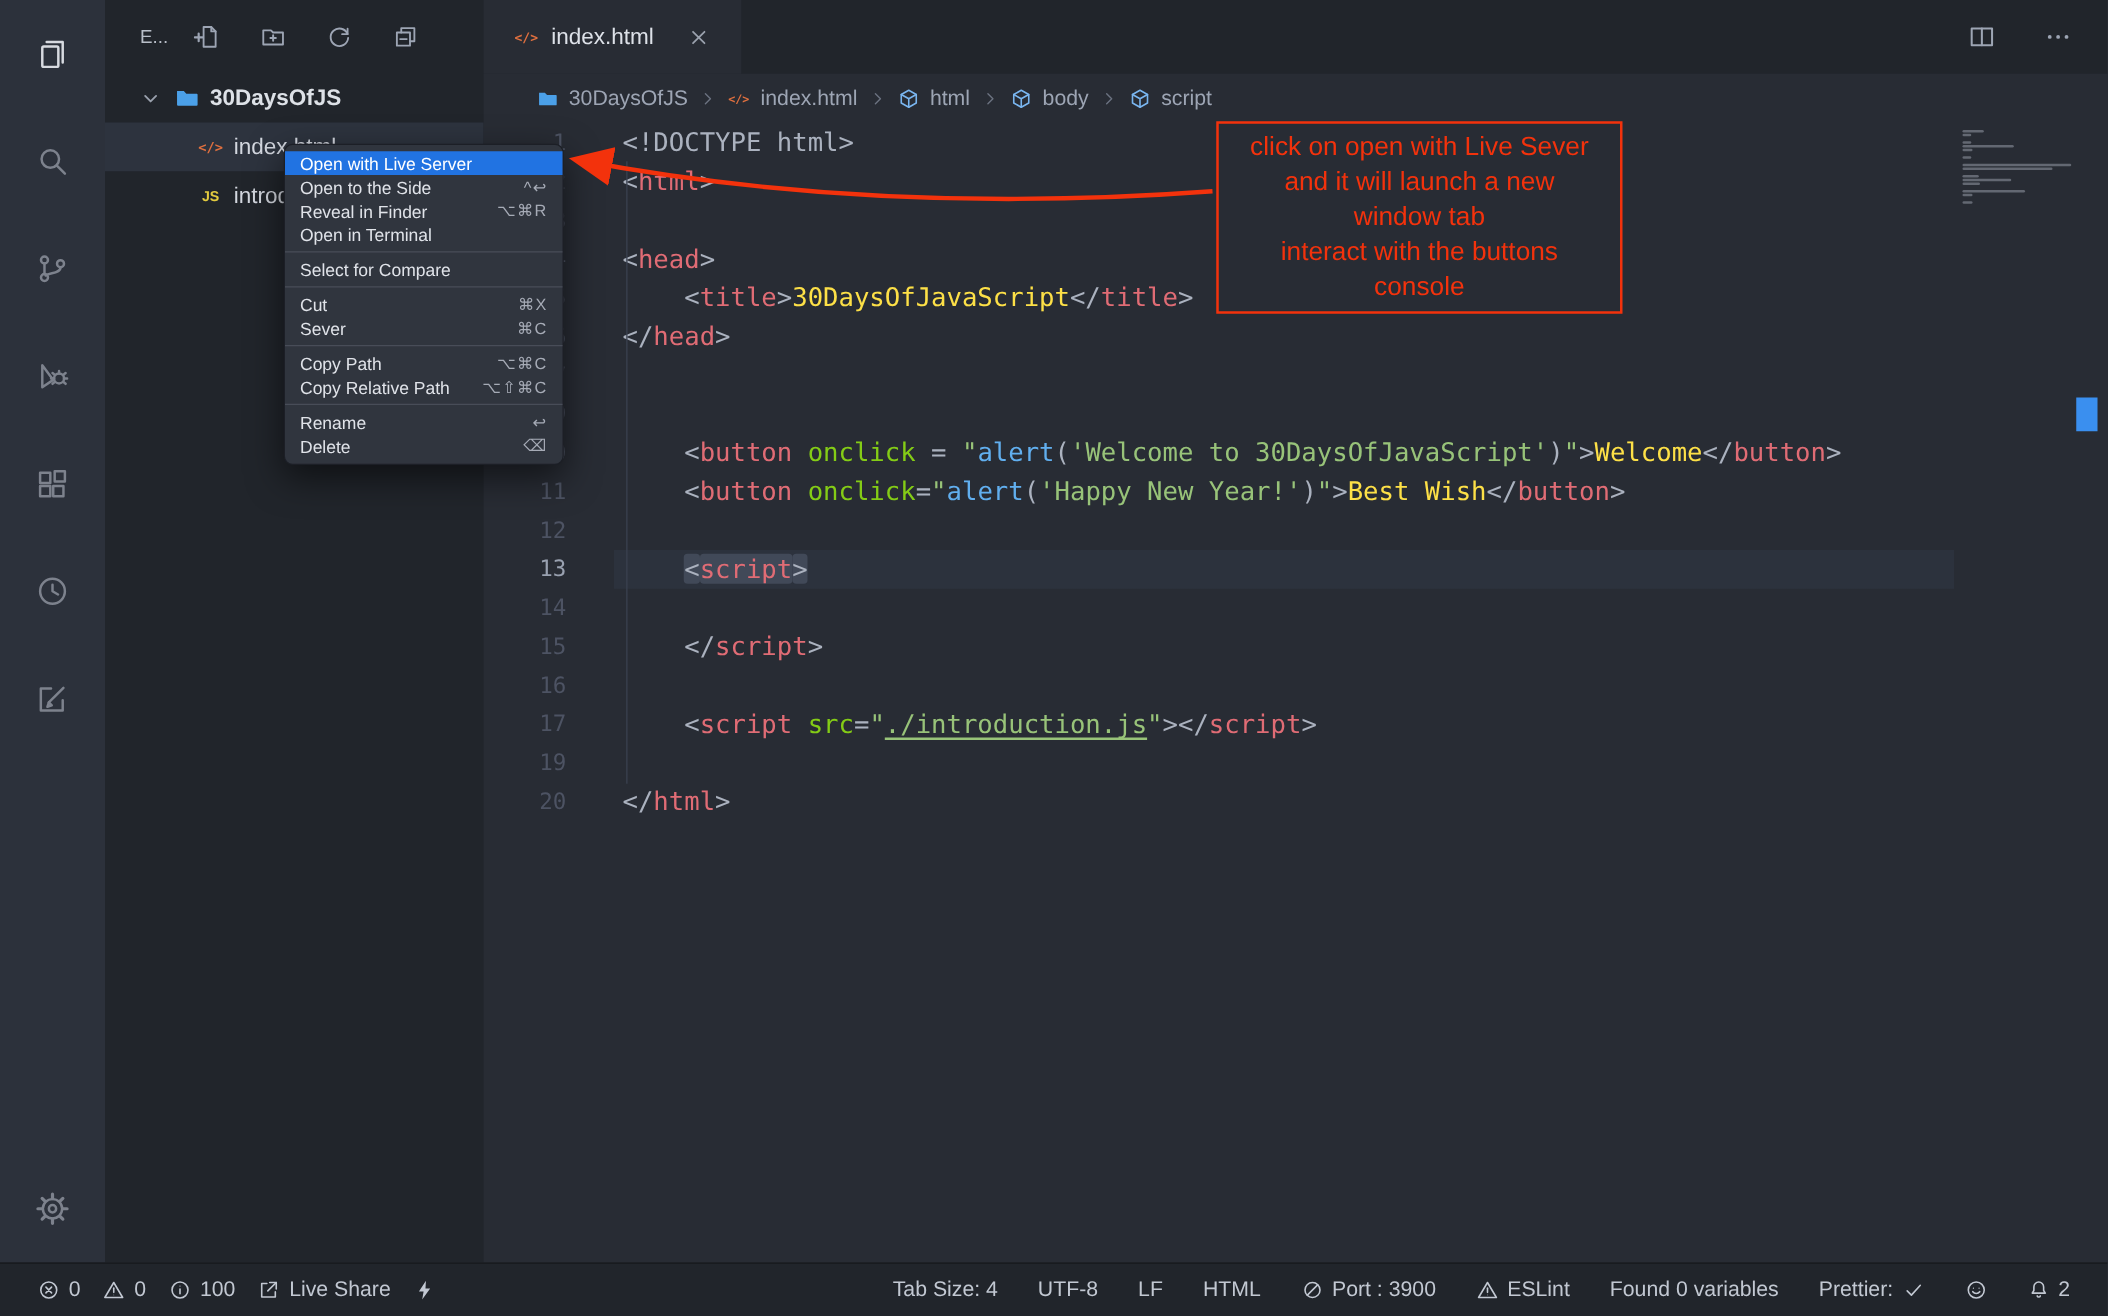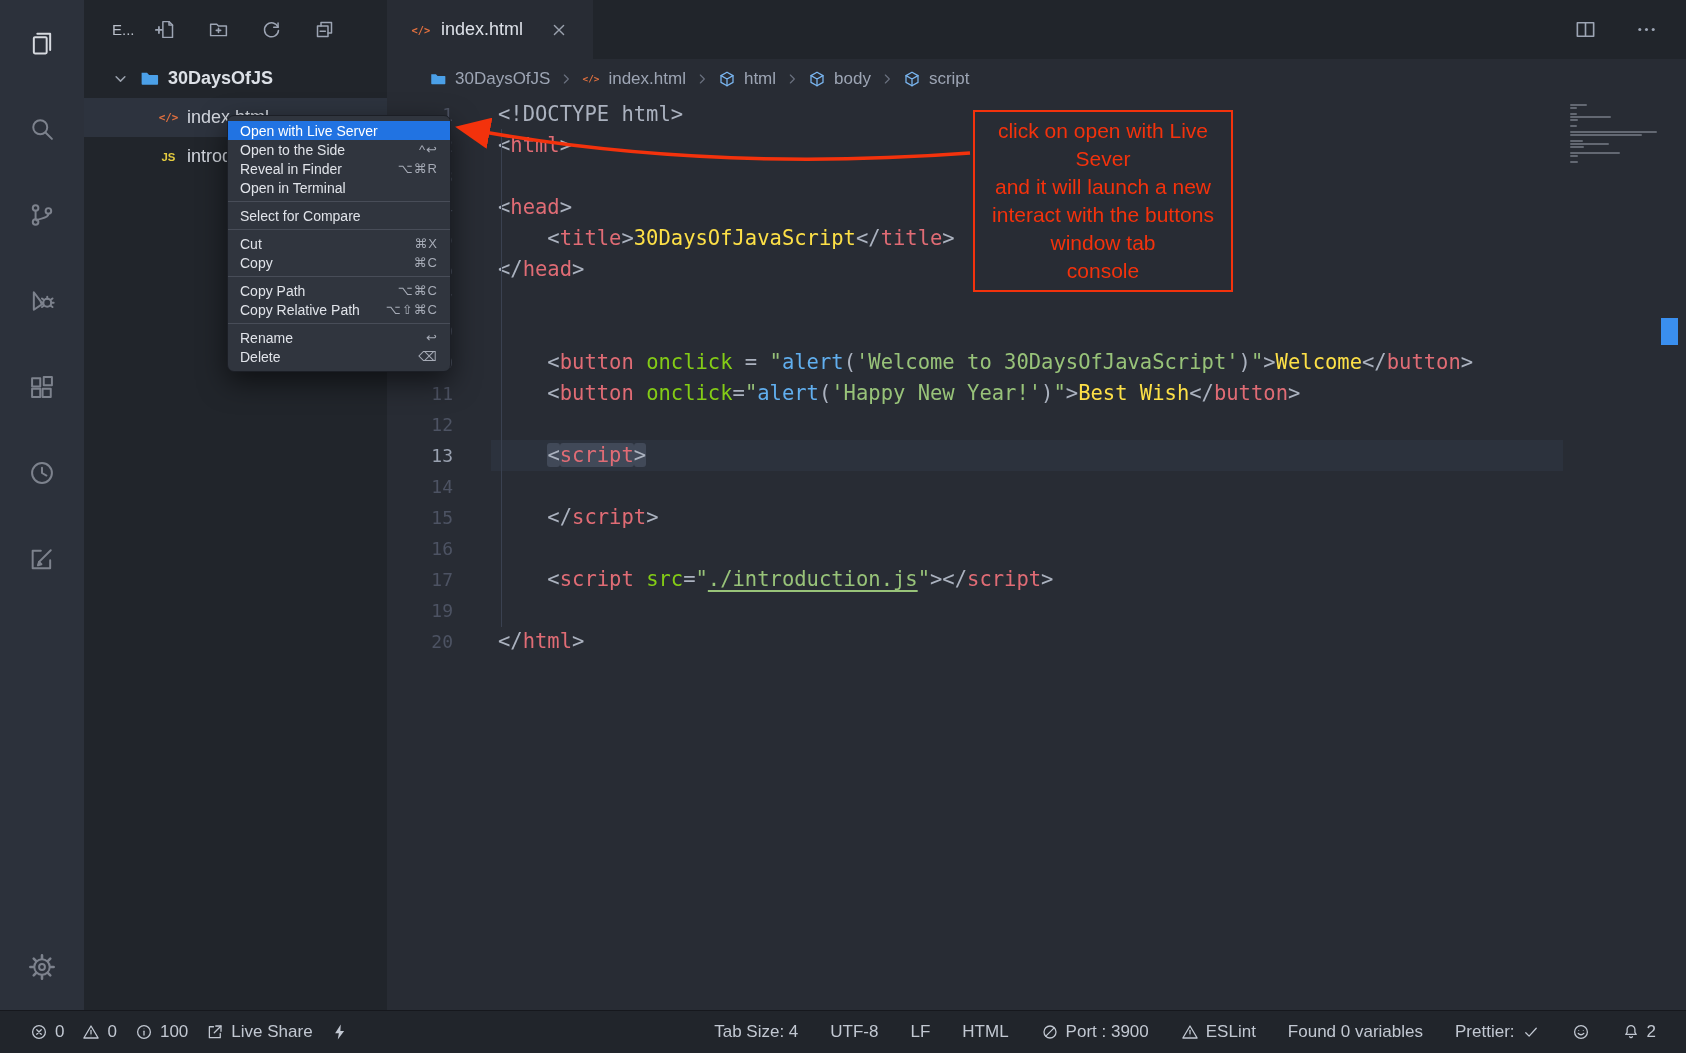--- a/index.html
+++ b/index.html
@@ -61,7 +61,7 @@
 .minimap{position:absolute;top:5px;right:24px;width:92px}
 .mm-line{height:2px;margin-bottom:1px;border-radius:1px}
 .overview-dec{position:absolute;top:219px;right:8px;width:17px;height:27px;background:#3a8fef}
-.annotation{position:absolute;left:586px;top:110px;width:260px;border:2px solid #f3320c;color:#f3320c;text-align:center;font-size:21px;line-height:28px;padding:5px 4px;z-index:30;font-family:"Liberation Sans",sans-serif}
+.annotation{position:absolute;left:586px;top:97px;width:325px;border:2px solid #f3320c;color:#f3320c;text-align:center;font-size:21px;line-height:28px;padding:5px 4px;z-index:30;font-family:"Liberation Sans",sans-serif}
 
 .statusbar{position:absolute;left:0;right:0;bottom:0;height:43px;background:#21252b;border-top:1px solid #16181d;display:flex;align-items:center;padding:0 30px;font-size:17px;color:#c2c8d2}
 .sb-left{display:flex;align-items:center;gap:18px}

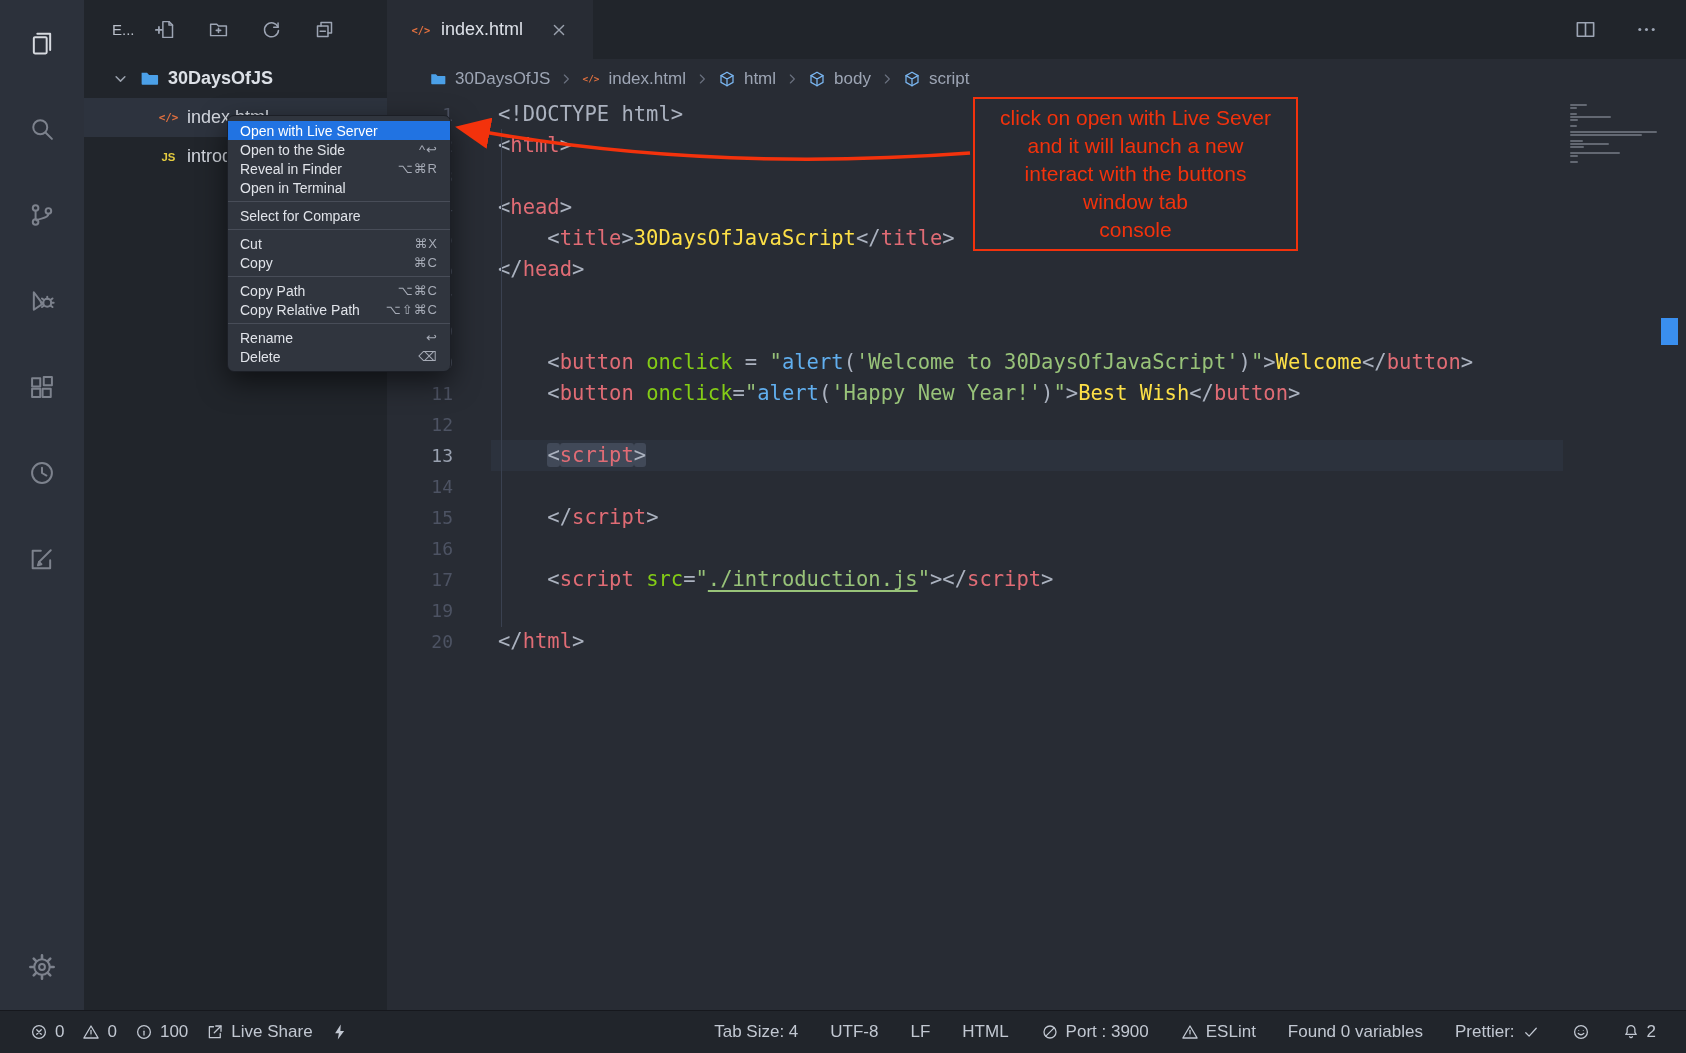--- a/index.html
+++ b/index.html
@@ -372,8 +372,8 @@
     <div class="annotation" data-name="annotation-box" style="color: rgb(243, 50, 12); border-color: rgb(243, 50, 12);">
         <div data-name="annotation-line">click on open with Live Sever</div>
         <div data-name="annotation-line">and it will launch a new</div>
+        <div data-name="annotation-line">window tab</div>
         <div data-name="annotation-line">interact with the buttons</div>
-        <div data-name="annotation-line">window tab</div>
         <div data-name="annotation-line">console</div>
       </div>
   </main>

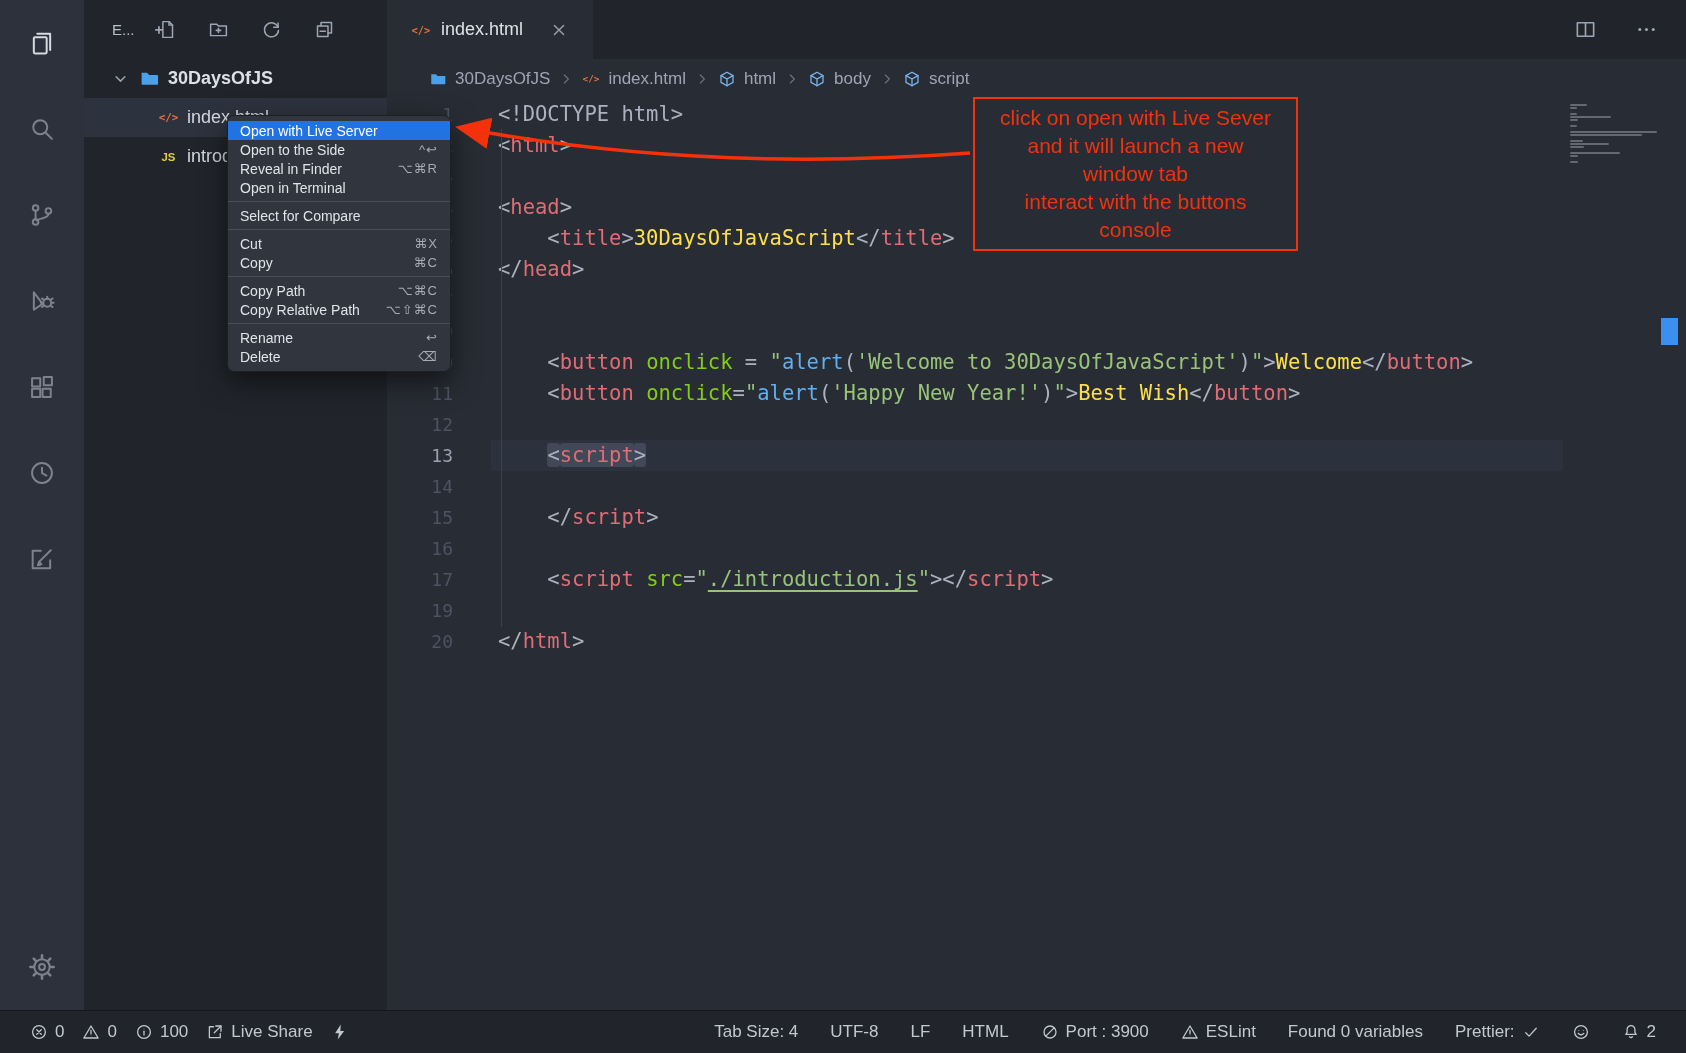--- a/index.html
+++ b/index.html
@@ -521,7 +521,7 @@
       <span class="cm-shortcut" data-name="menu-item-shortcut">⌘X</span>
     </div>
     <div class="cm-item" data-name="menu-item-copy">
-      <span data-name="menu-item-label">Copy</span>
+      <span data-name="menu-item-label">Sever</span>
       <span class="cm-shortcut" data-name="menu-item-shortcut">⌘C</span>
     </div>
     <div class="cm-sep" data-name="menu-separator"></div>

